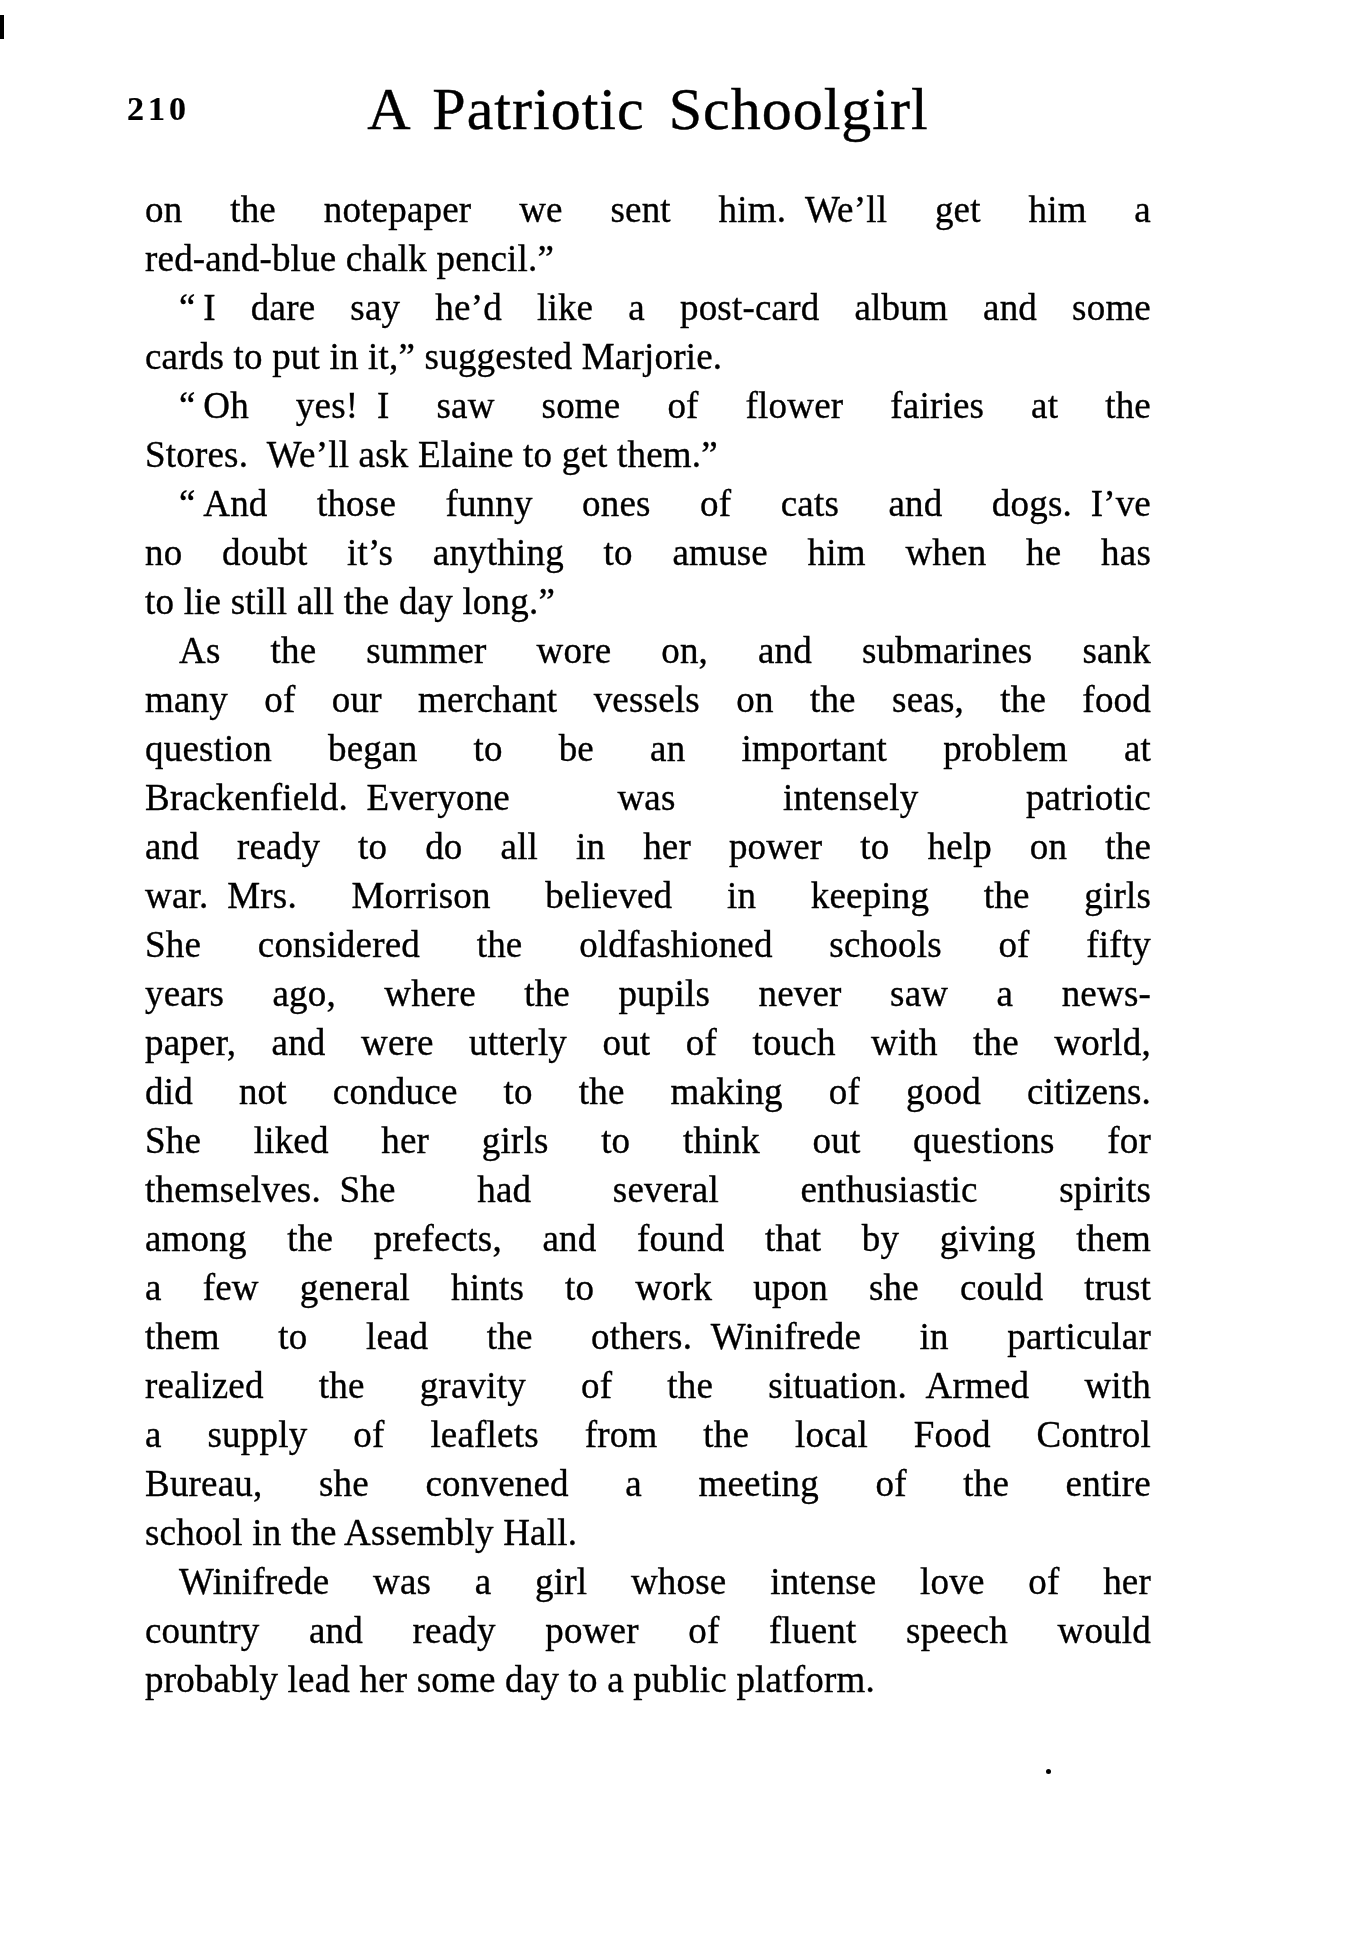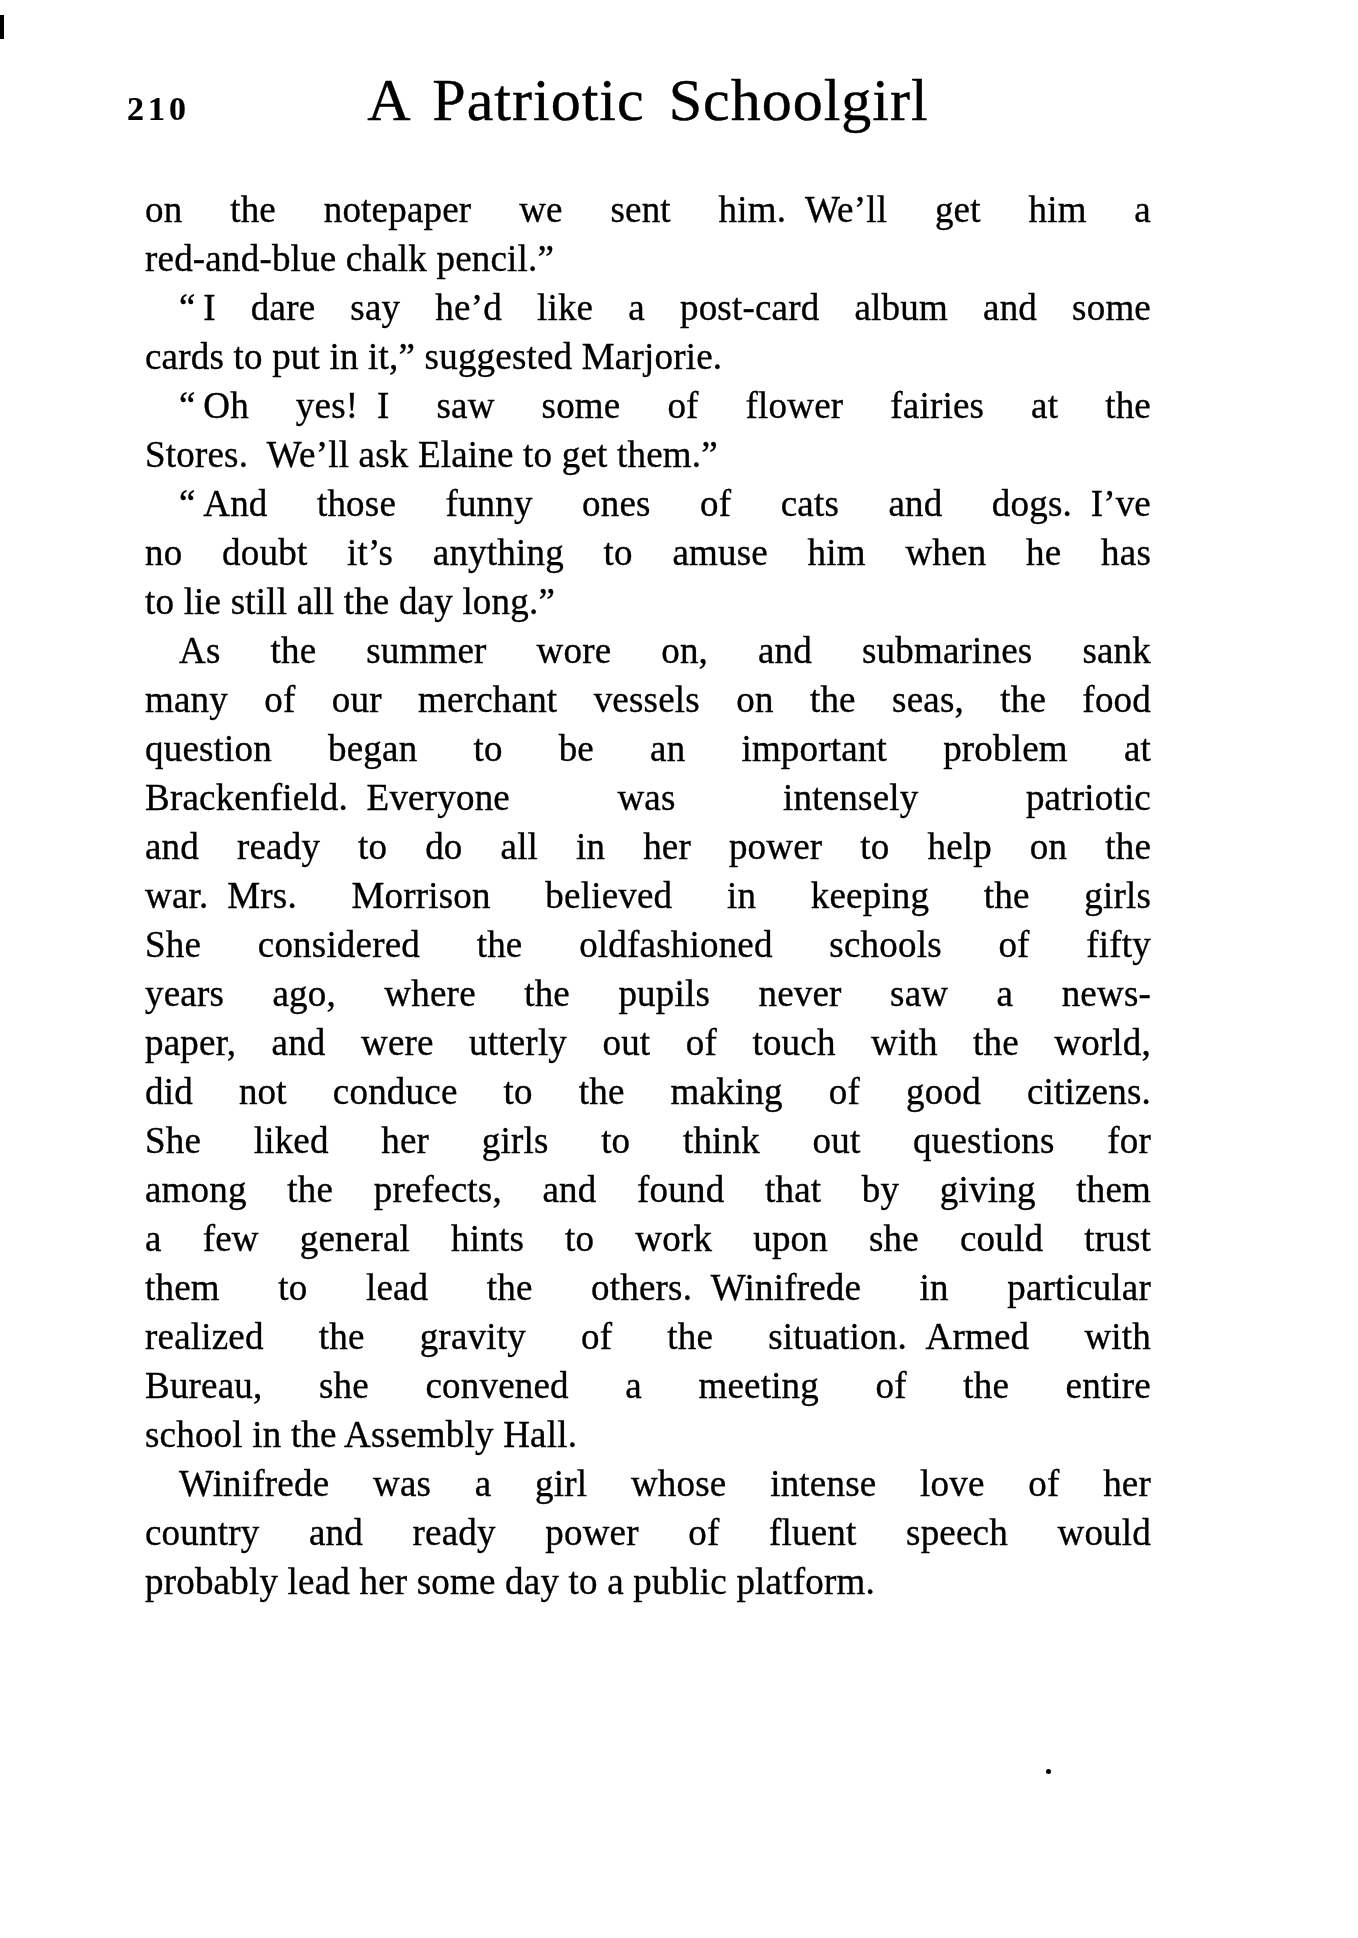--- a/index.html
+++ b/index.html
@@ -35,7 +35,7 @@
     -webkit-text-stroke: 0.2px #000;
   }
   .title {
-    margin: 0;
+    margin: 9px;
     font-size: 60px;
     font-weight: normal;
     text-align: center;

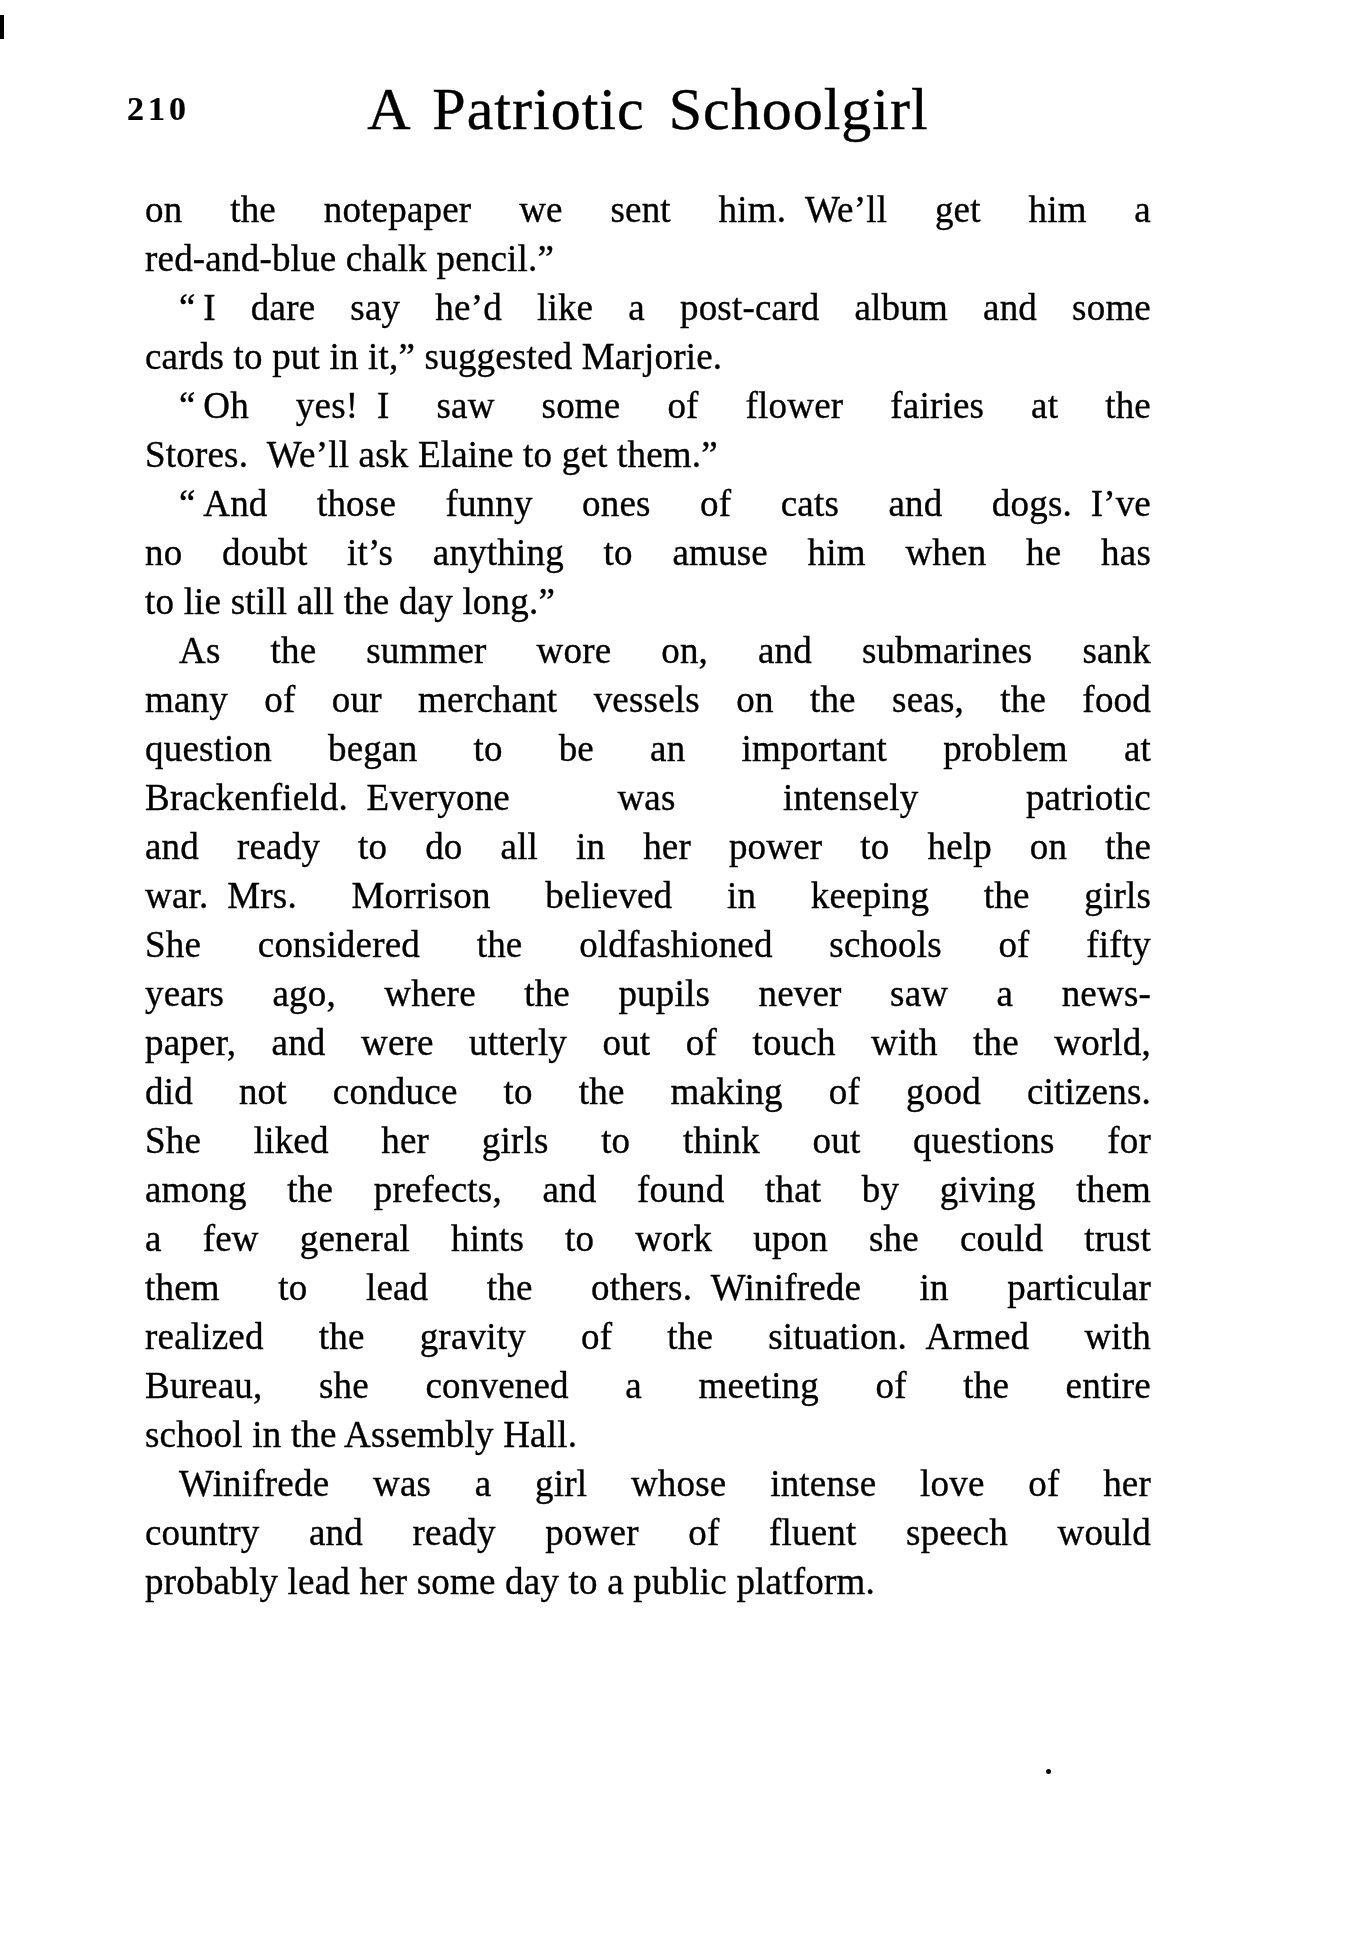--- a/index.html
+++ b/index.html
@@ -108,6 +108,7 @@
       <div class="line">paper, and were utterly out of touch with the world,</div>
       <div class="line">did not conduce to the making of good citizens.</div>
       <div class="line">She liked her girls to think out questions for</div>
+      <div class="line">themselves. She had several enthusiastic spirits</div>
       <div class="line">among the prefects, and found that by giving them</div>
       <div class="line">a few general hints to work upon she could trust</div>
       <div class="line">them to lead the others. Winifrede in particular</div>

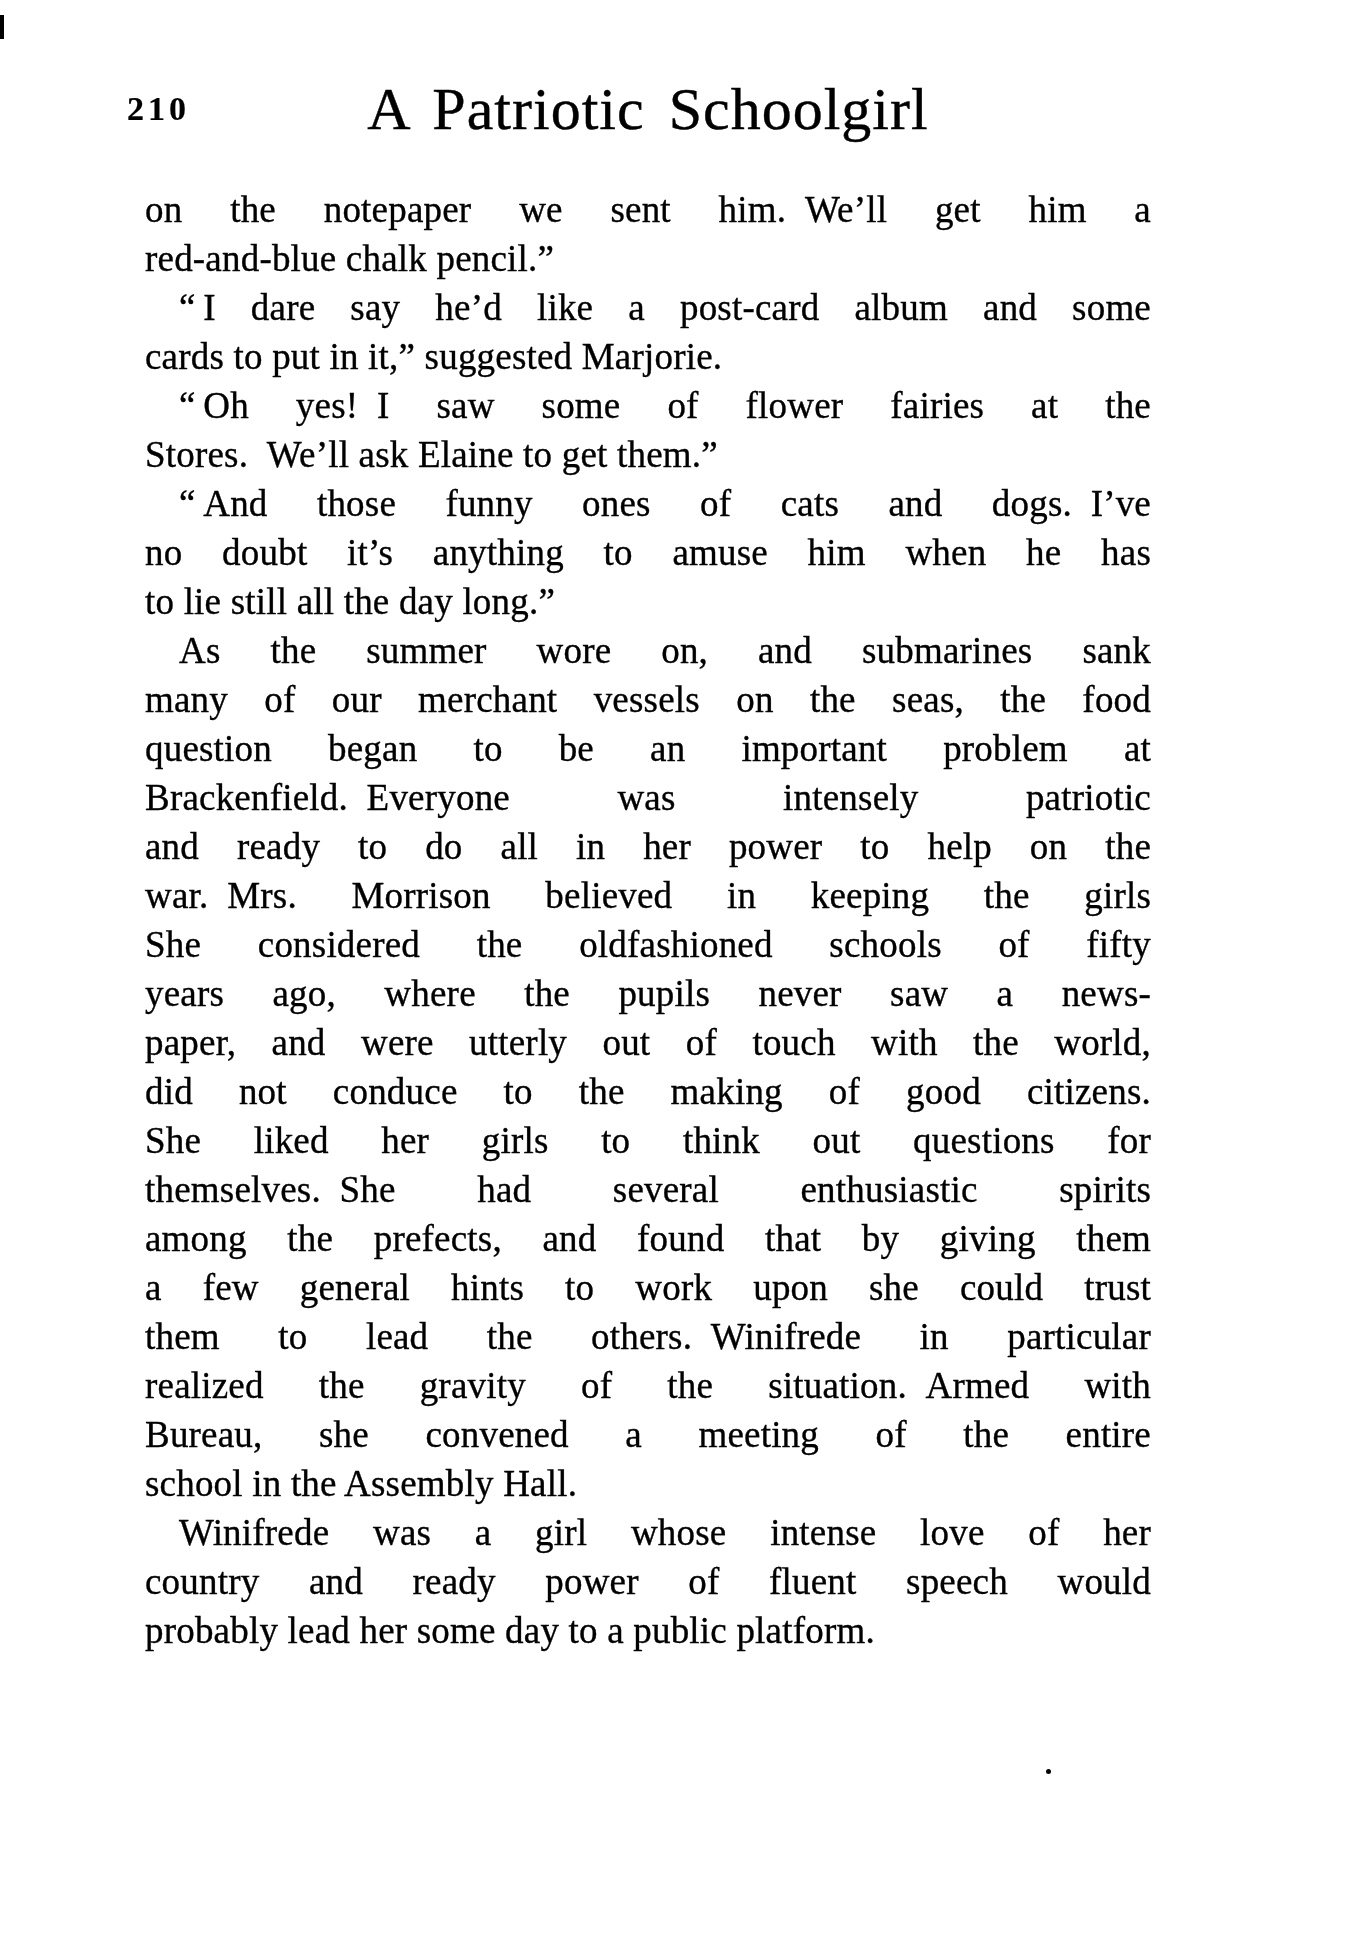--- a/index.html
+++ b/index.html
@@ -113,6 +113,7 @@
       <div class="line">a few general hints to work upon she could trust</div>
       <div class="line">them to lead the others. Winifrede in particular</div>
       <div class="line">realized the gravity of the situation. Armed with</div>
+      <div class="line">a supply of leaflets from the local Food Control</div>
       <div class="line">Bureau, she convened a meeting of the entire</div>
       <div class="line last">school in the Assembly Hall.</div>
       <div class="line indent">Winifrede was a girl whose intense love of her</div>

